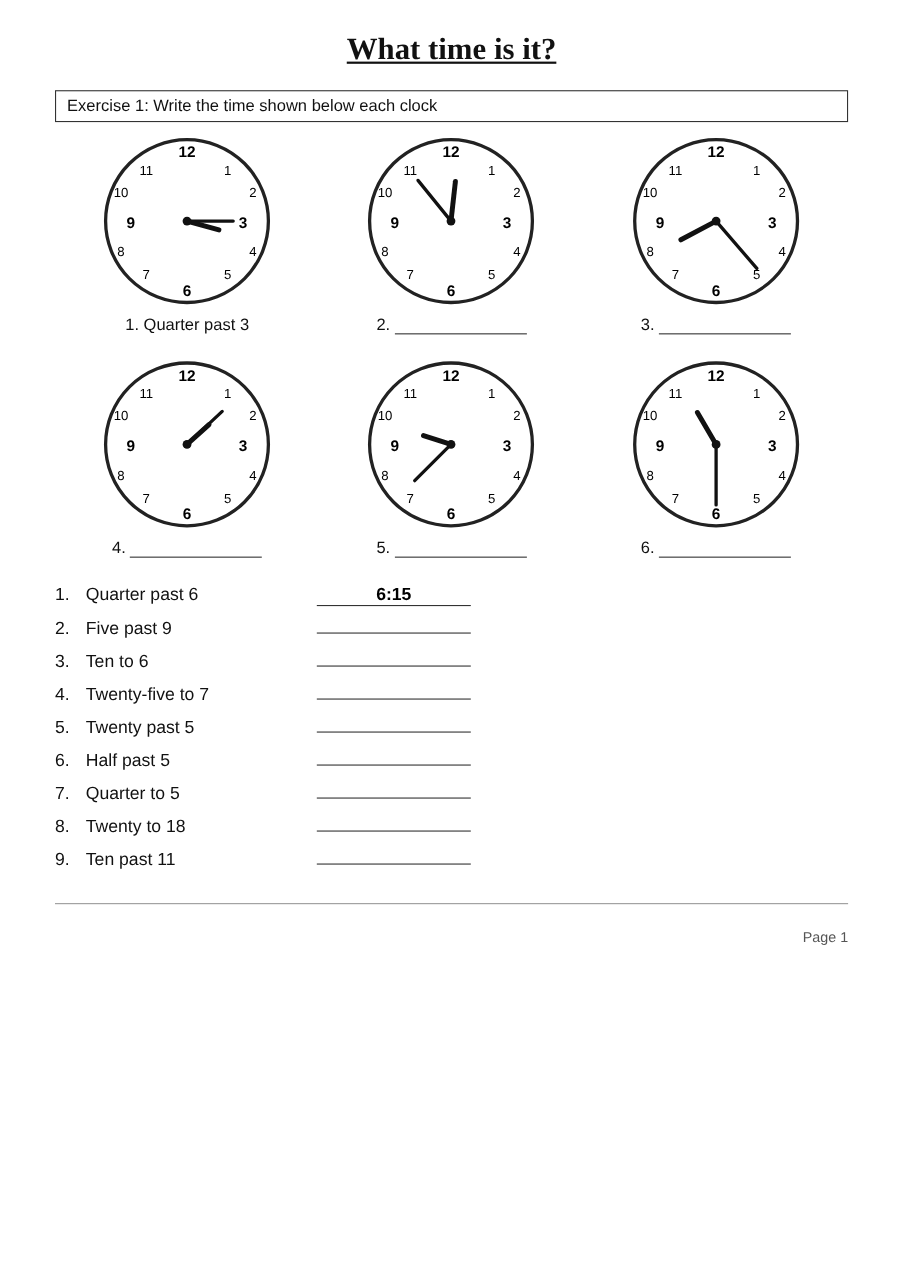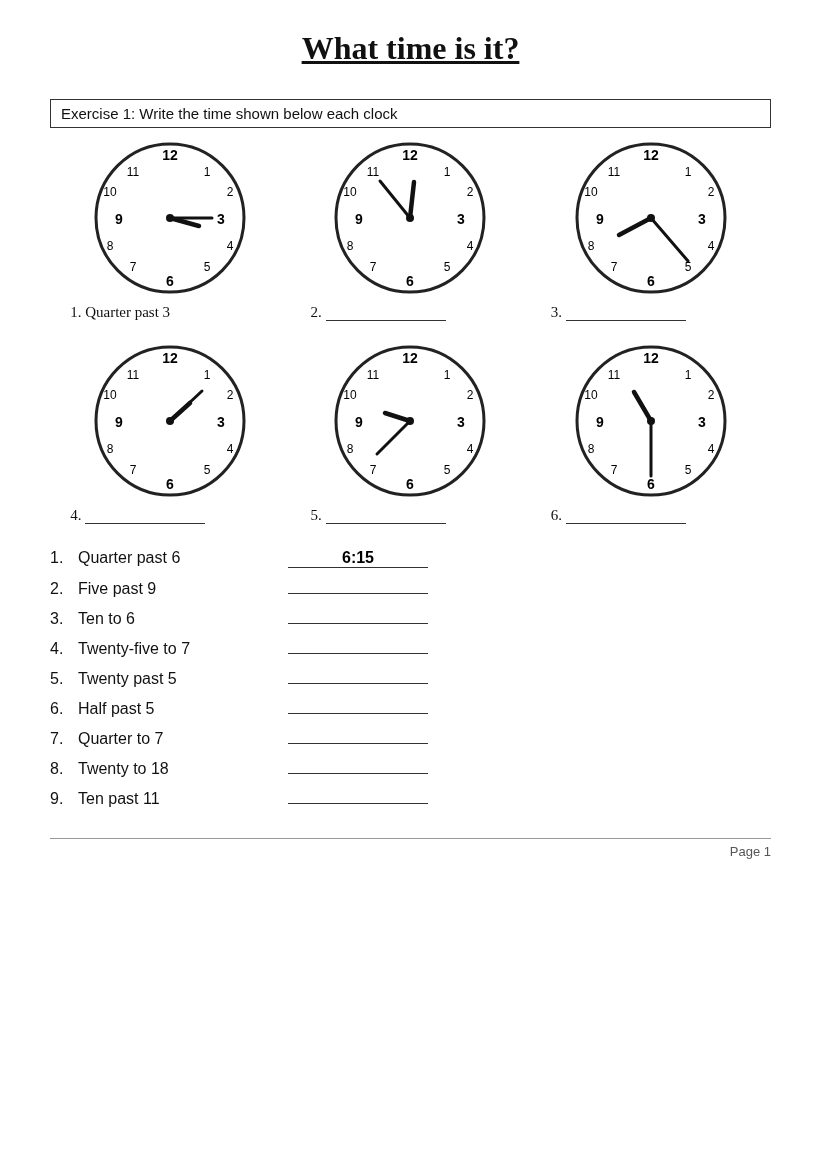--- a/index.html
+++ b/index.html
@@ -13,10 +13,10 @@
     }
     h1 {
       text-align: center;
-      font-size: 32px;
+      font-size: 28px;
       font-weight: bold;
       text-decoration: underline;
-      margin-bottom: 32px;
+      margin-bottom: 20px;
       font-family: 'Comic Sans MS', cursive;
     }
     .exercise-box {

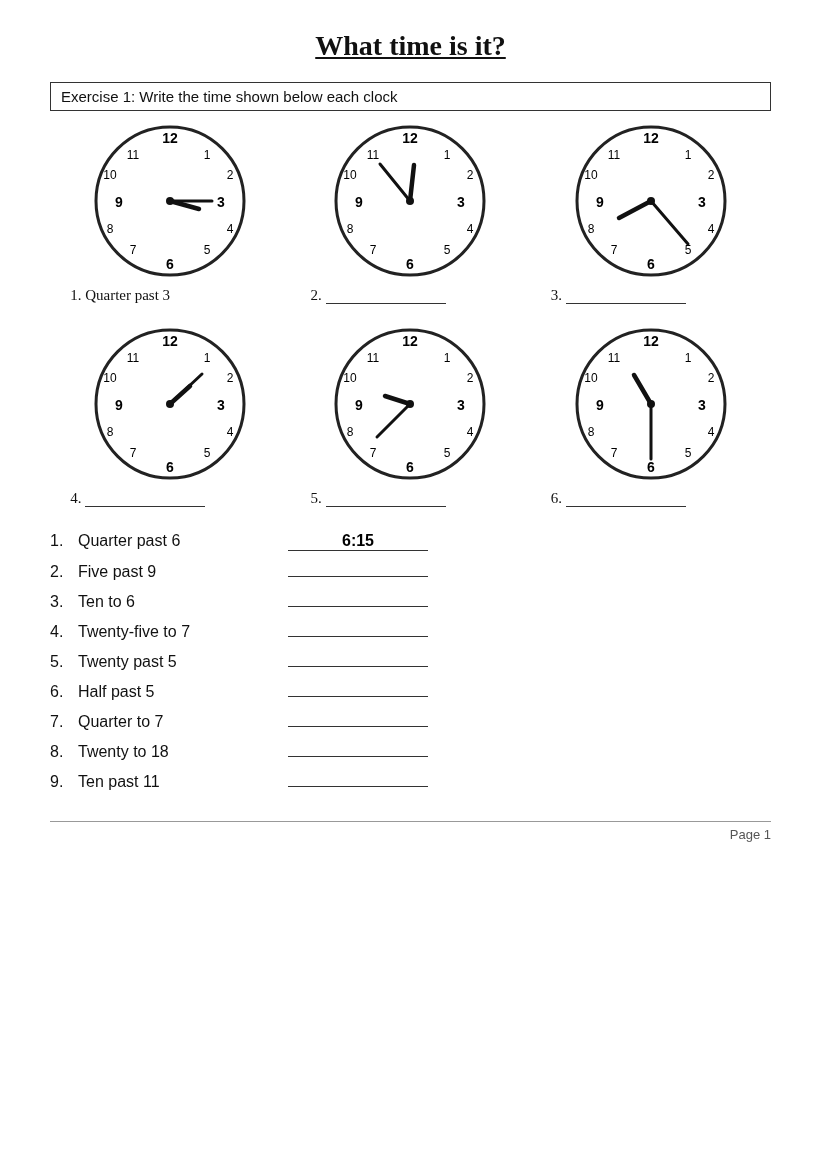--- a/index.html
+++ b/index.html
@@ -39,9 +39,9 @@
     .clock-label {
       margin-top: 6px;
       font-size: 15px;
-      font-family: Liberation Serif, serif;
+      font-family: Liberation Sans, sans-serif;
       width: 200px;
-      text-align: left;
+      text-align: center;
     }
     .answer-line {
       display: inline-block;

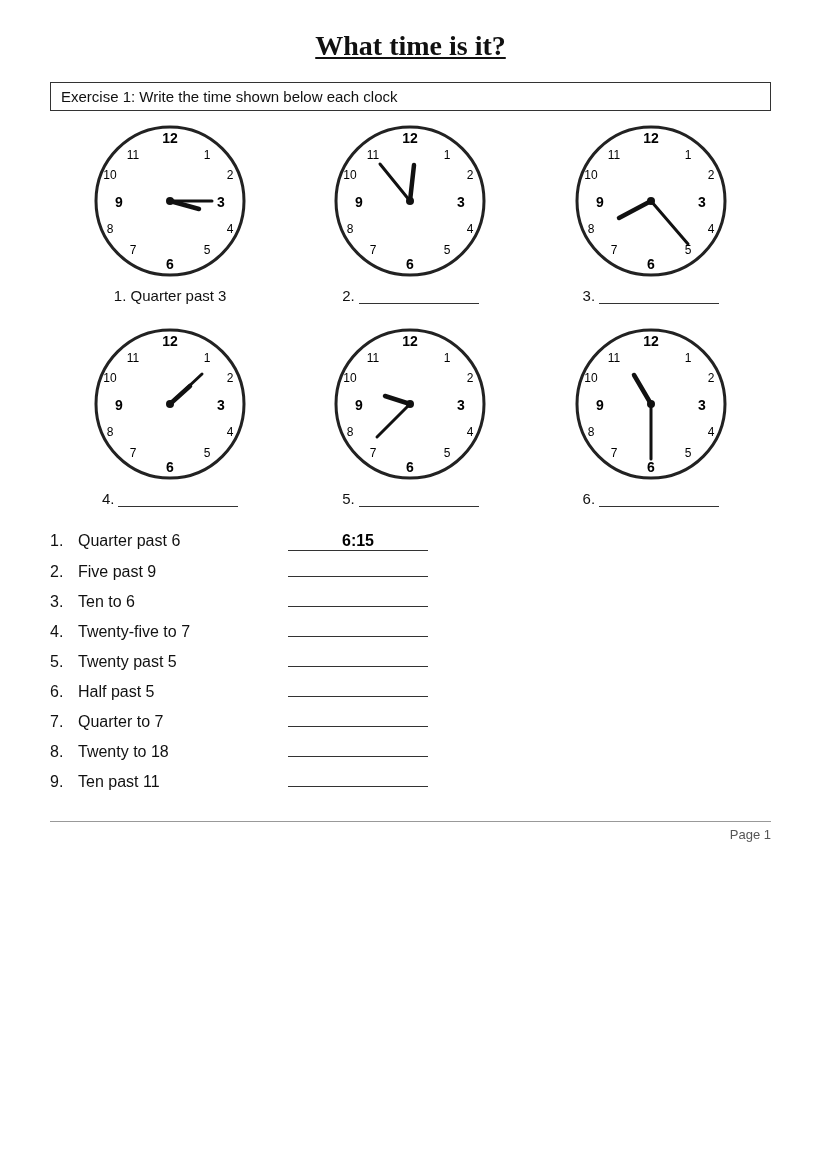--- a/index.html
+++ b/index.html
@@ -295,7 +295,7 @@
     </li>
     <li>
       <span class="ex2-num">7.</span>
-      <span class="ex2-text">Quarter to 7</span>
+      <span class="ex2-text">Quarter to 5</span>
       <span class="ex2-answer"></span>
     </li>
     <li>

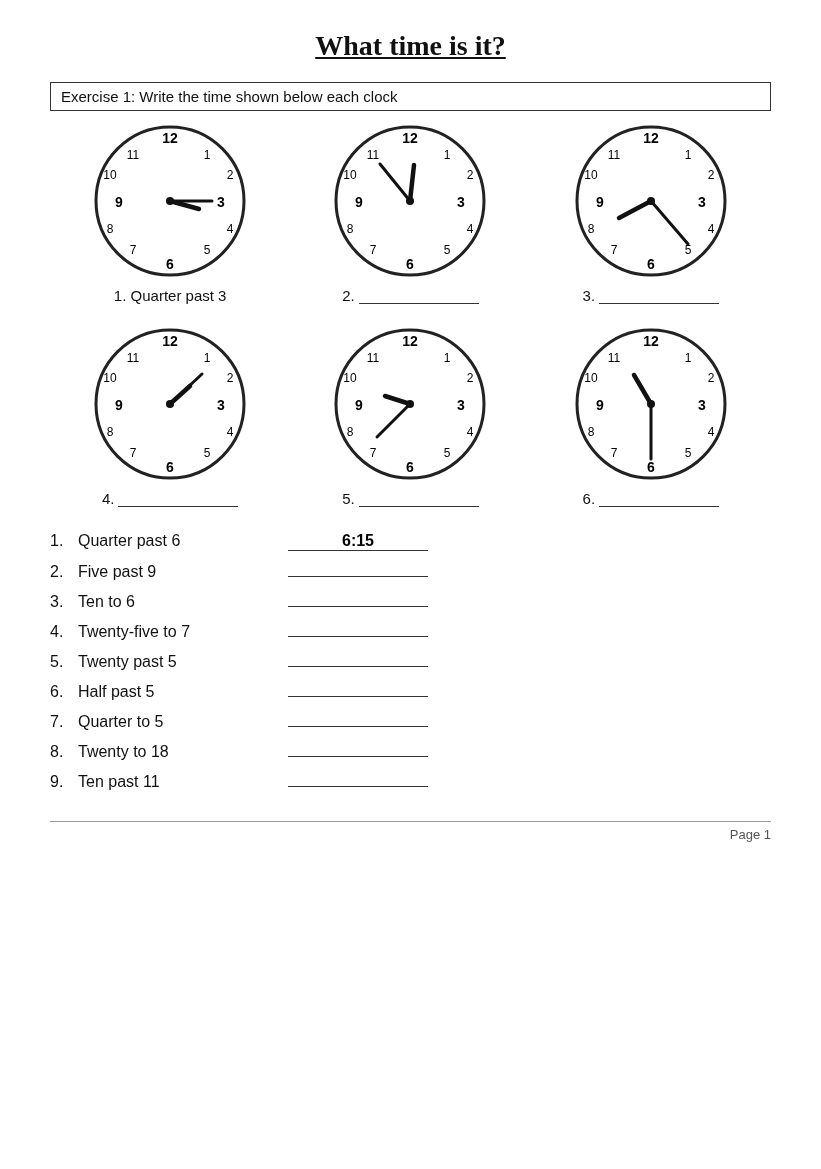--- a/index.html
+++ b/index.html
@@ -84,7 +84,7 @@
     .footer-line {
       border-top: 1px solid #999;
       margin-top: 30px;
-      padding-top: 5px;
+      padding-top: 22px;
       text-align: right;
       font-size: 13px;
       font-family: Arial, sans-serif;

